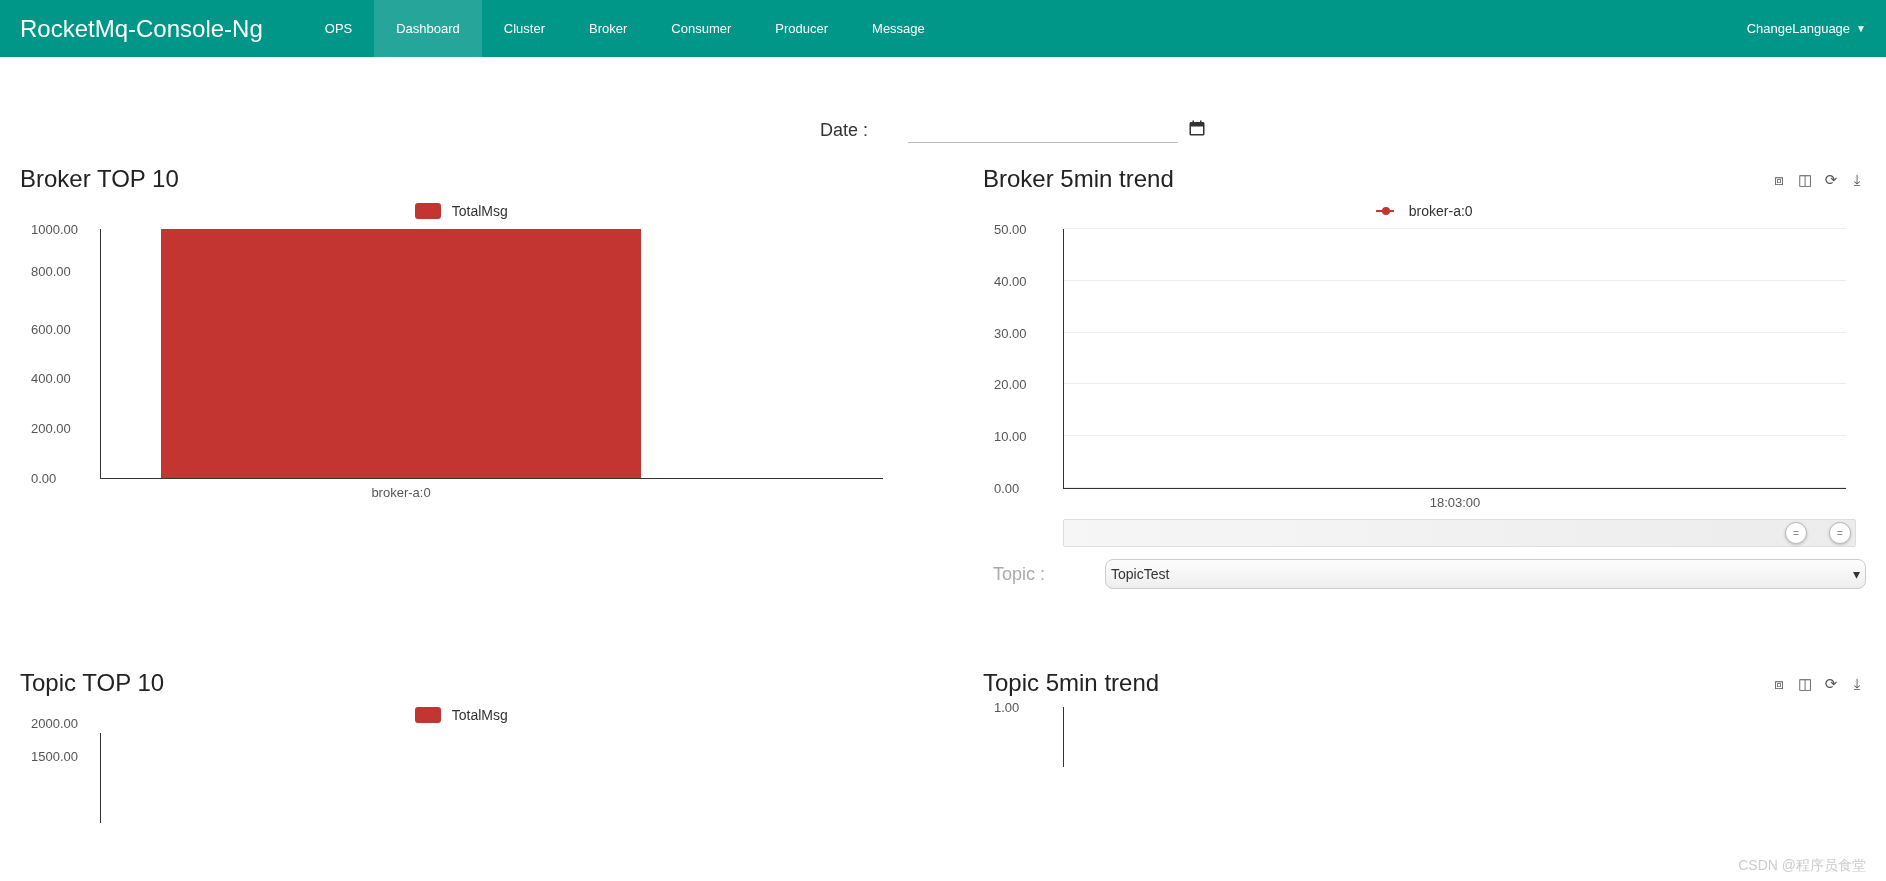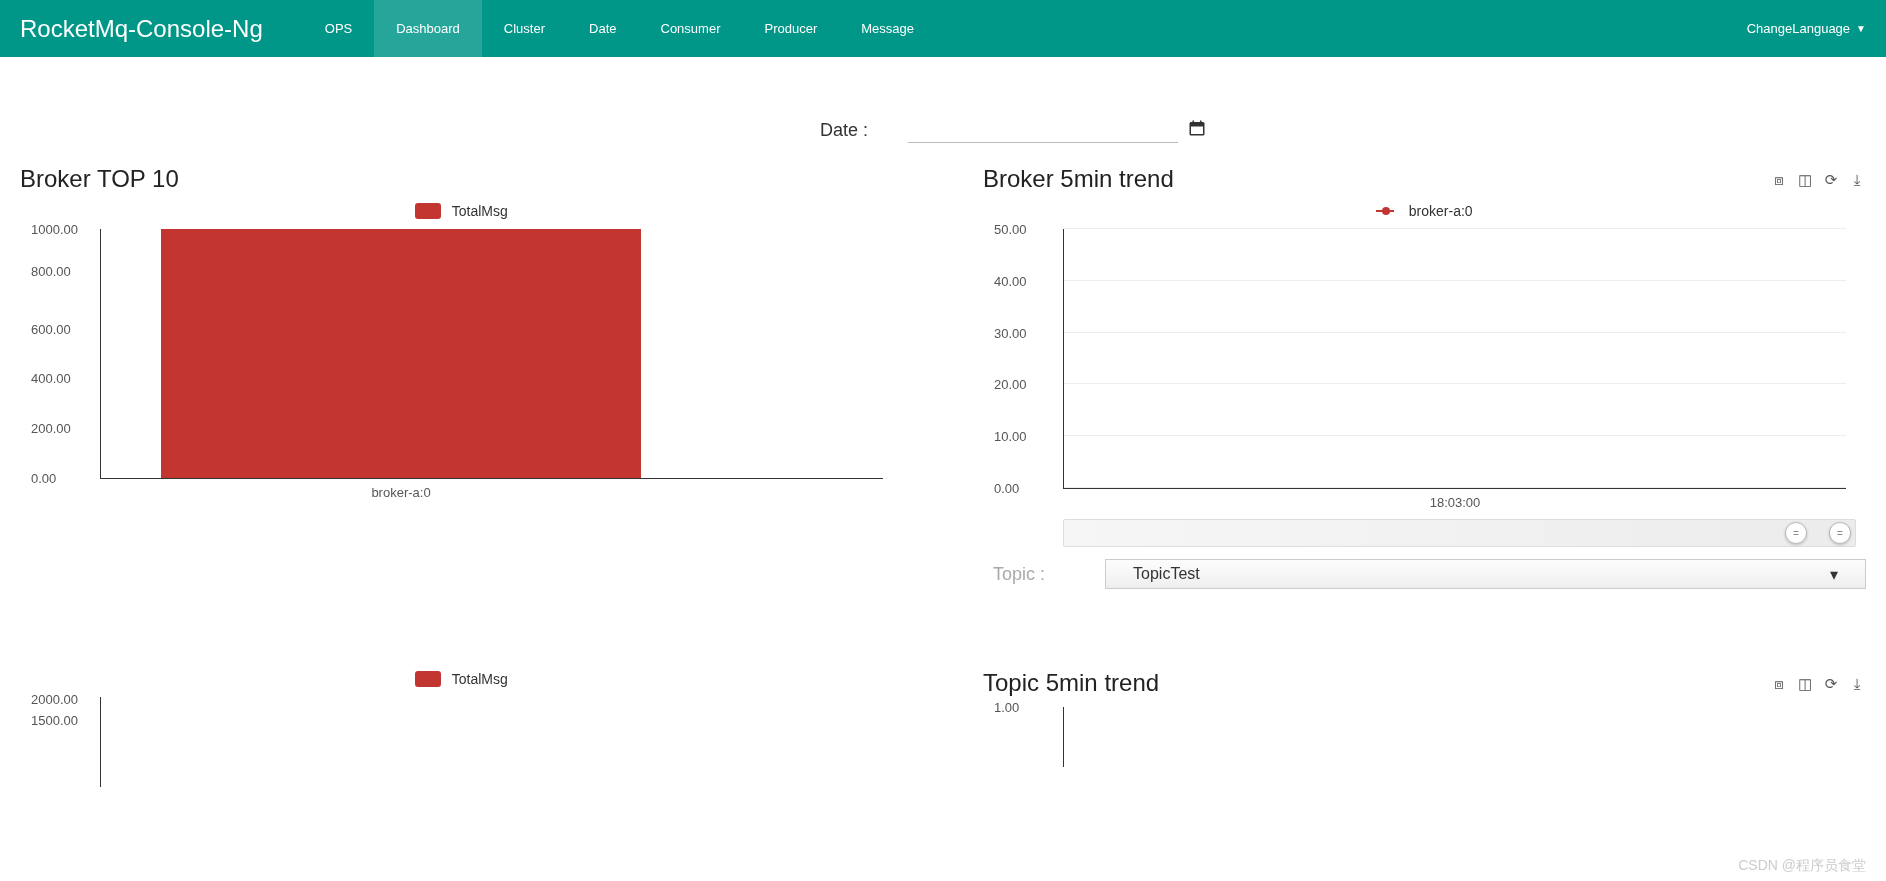--- a/index.html
+++ b/index.html
@@ -106,7 +106,7 @@
       <div class="nav-item">OPS</div>
       <div class="nav-item active">Dashboard</div>
       <div class="nav-item">Cluster</div>
-      <div class="nav-item">Date</div>
+      <div class="nav-item">Broker</div>
       <div class="nav-item">Consumer</div>
       <div class="nav-item">Producer</div>
       <div class="nav-item">Message</div>

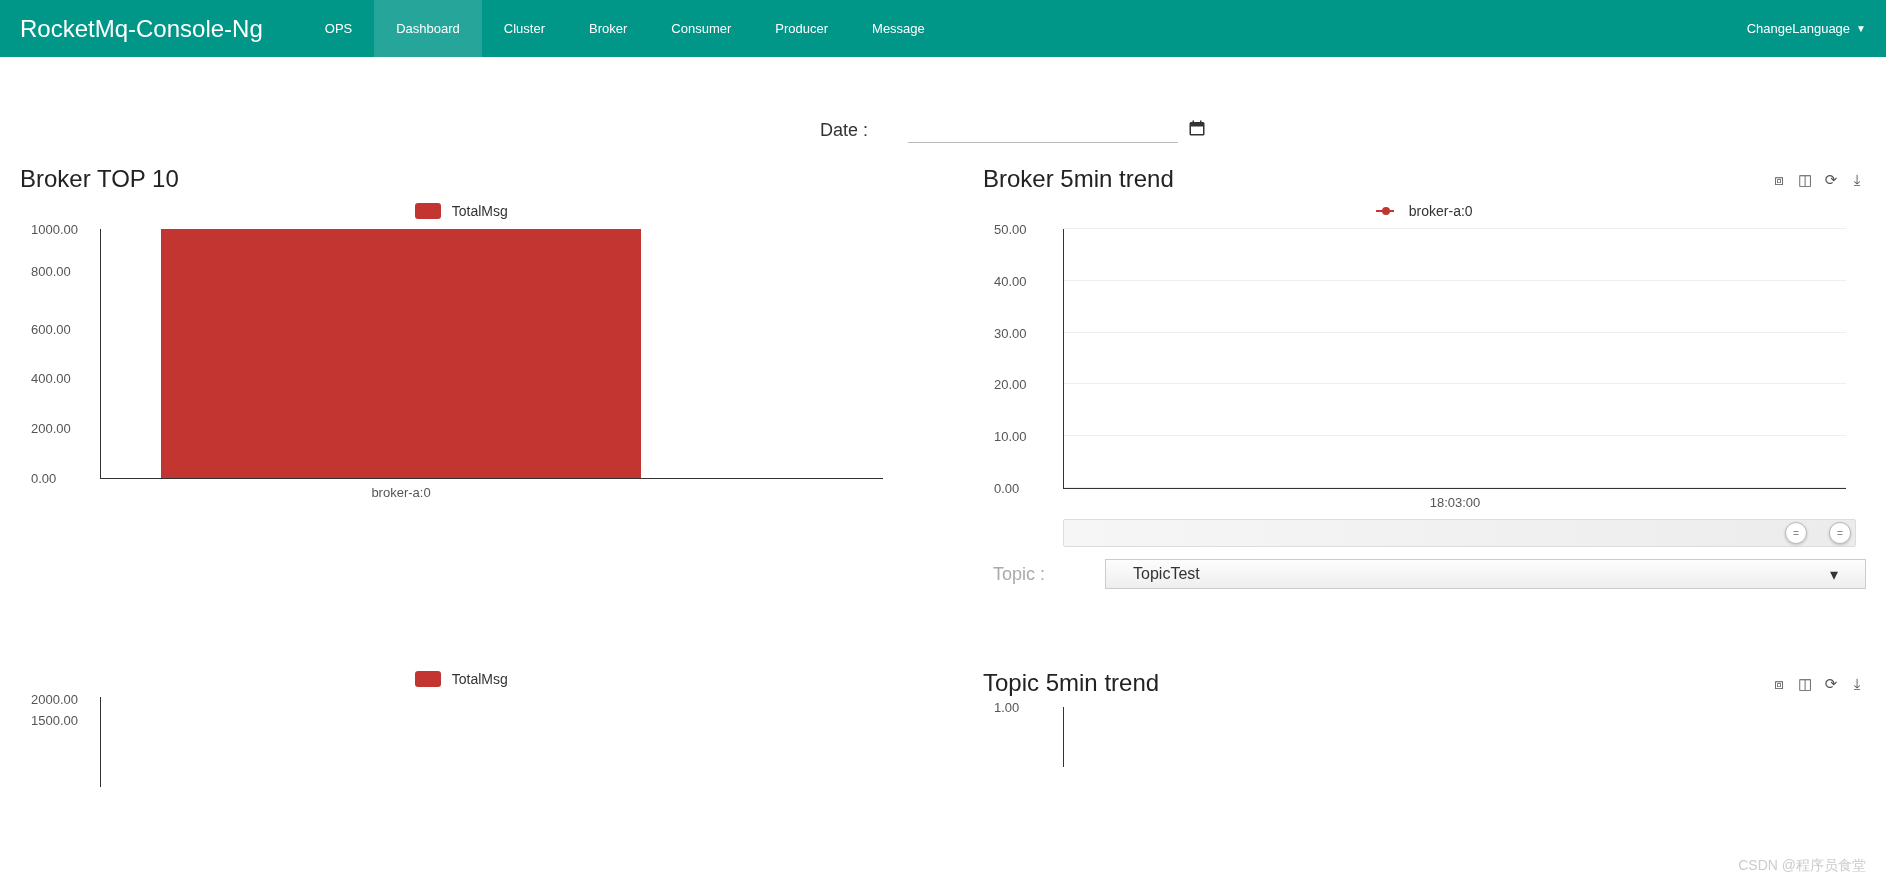--- a/index.html
+++ b/index.html
@@ -89,7 +89,7 @@
   .topic-label { color: #aaa; font-size: 18px; margin-right: 60px; text-align: right; }
   .topic-select {
     flex: 1; height: 30px; background: linear-gradient(#fdfdfd,#eee);
-    border: 1px solid #ccc; border-radius: 0; padding: 0 27px; font-size: 16px;
+    border: 1px solid #ccc; border-radius: 8px; padding: 0 5px; font-size: 14px;
     display: flex; align-items: center; justify-content: space-between; cursor: pointer;
   }
 

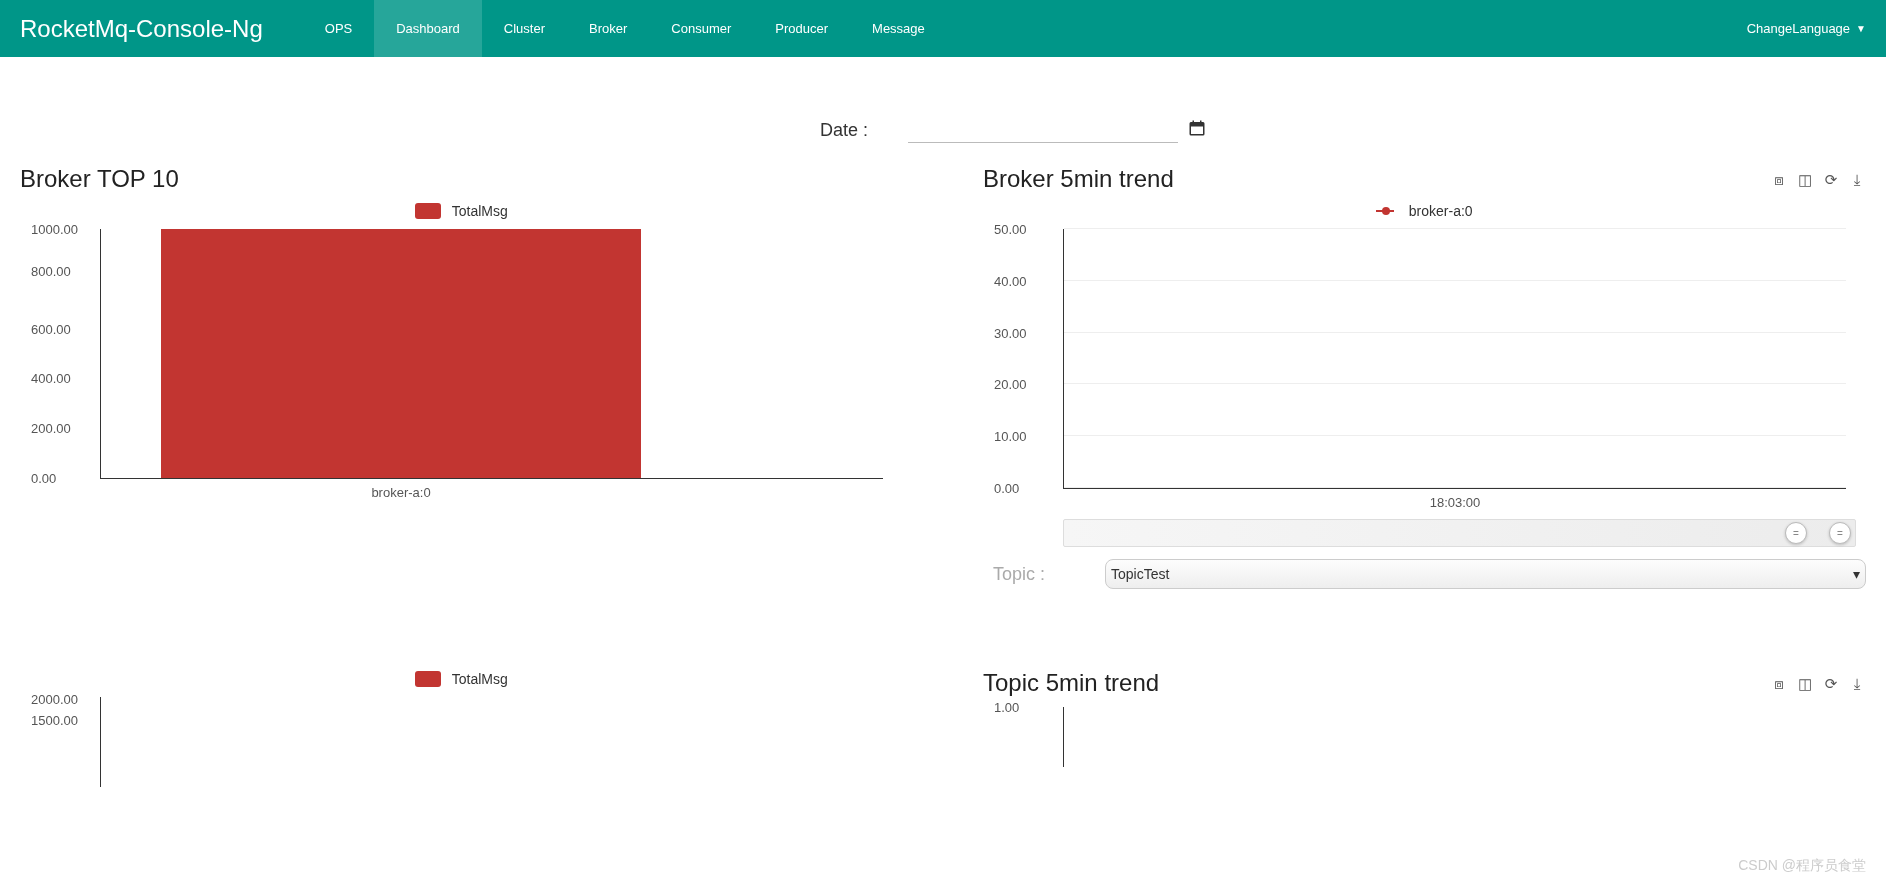--- a/index.html
+++ b/index.html
@@ -198,6 +198,7 @@
 
   <div class="row">
     <div class="panel">
+      <div class="panel-title">Topic TOP 10</div>
       <div class="bar-legend">
         <span class="swatch"></span>
         <span class="legend-text">TotalMsg</span>

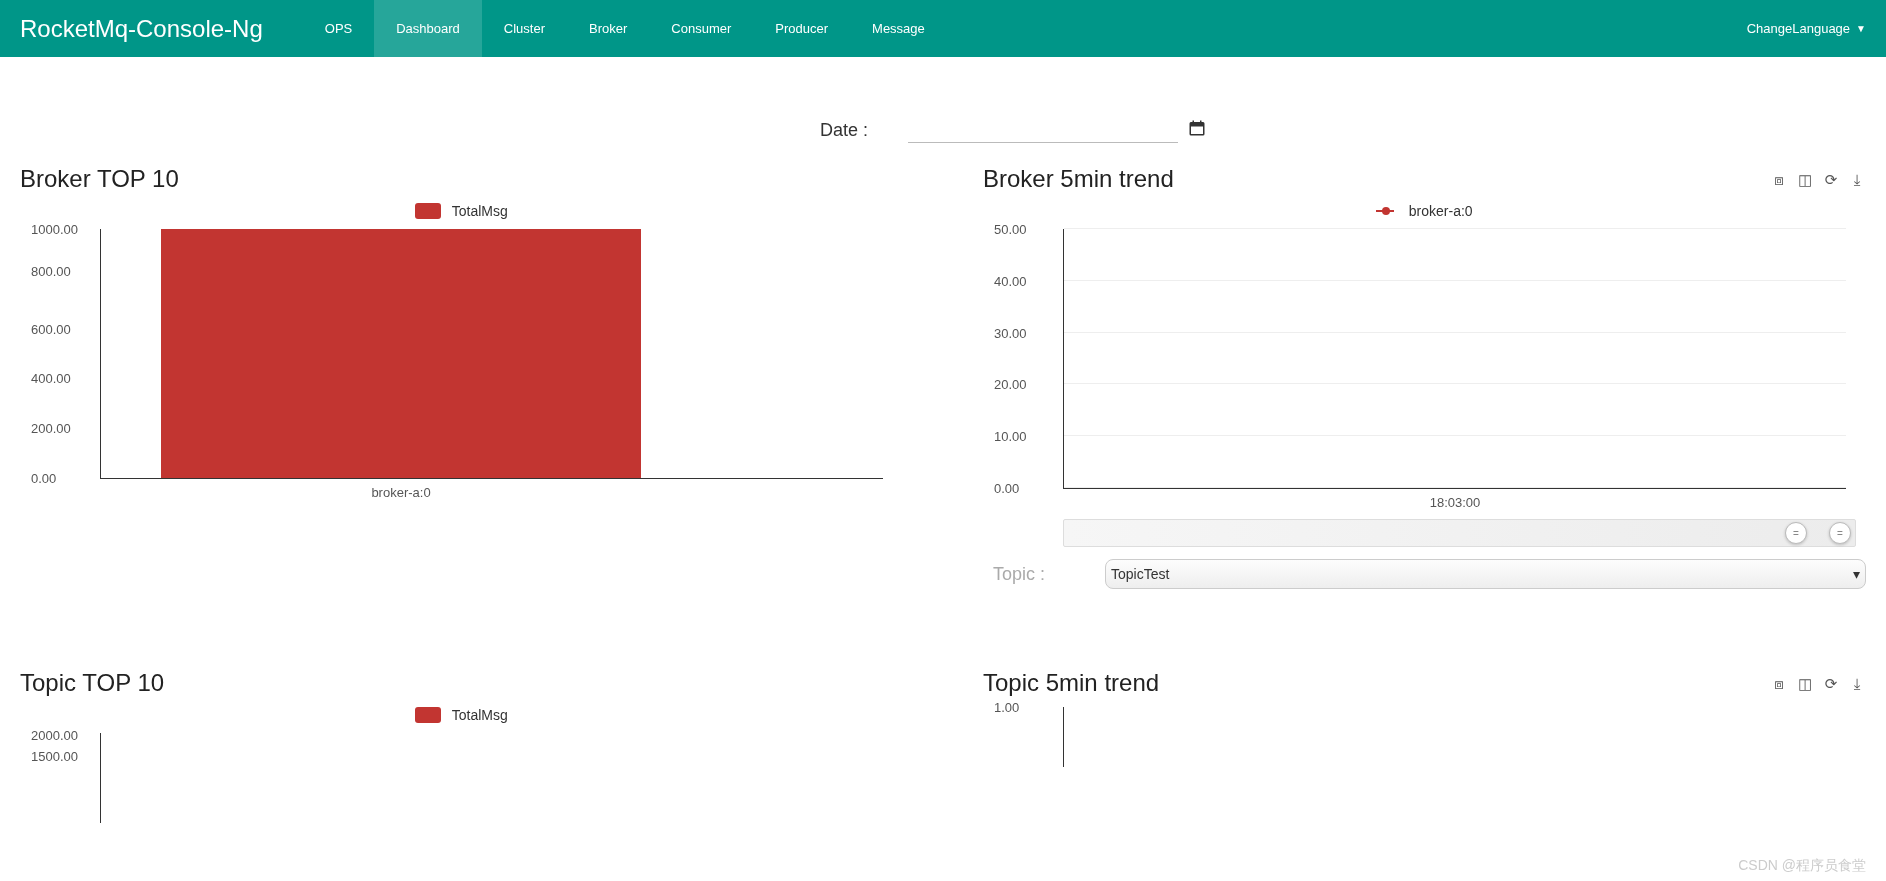--- a/index.html
+++ b/index.html
@@ -206,7 +206,7 @@
       <div class="chart-area">
         <div class="bar-plot" id="topic-bar-plot" style="height:90px;border-bottom:none">
             <div class="ytick" style="bottom: 67.5px;">1500.00</div>
-            <div class="ytick" style="bottom: 88px;">2000.00</div>
+            <div class="ytick" style="bottom: 100px;">2000.00</div>
           </div>
       </div>
     </div>

